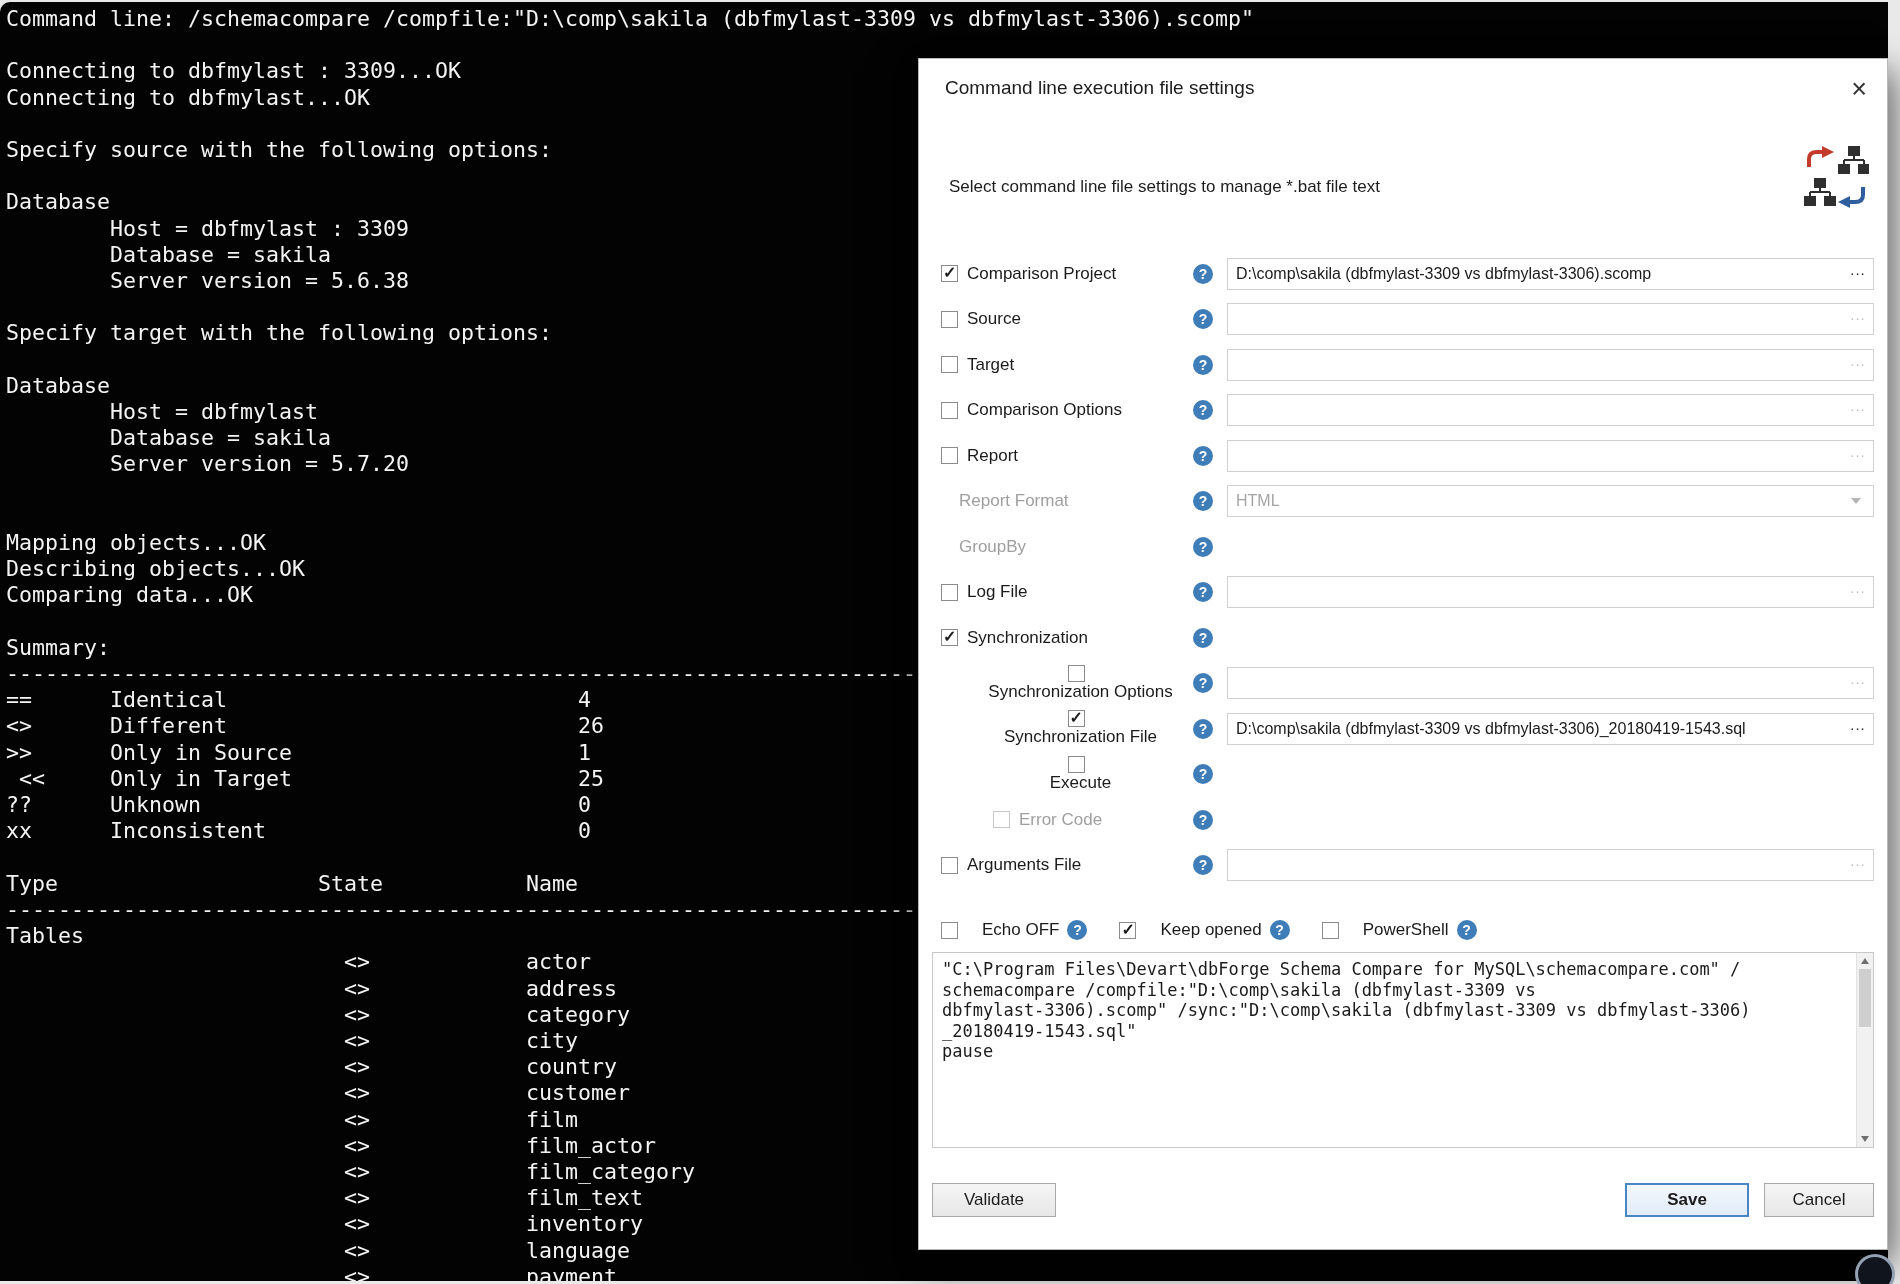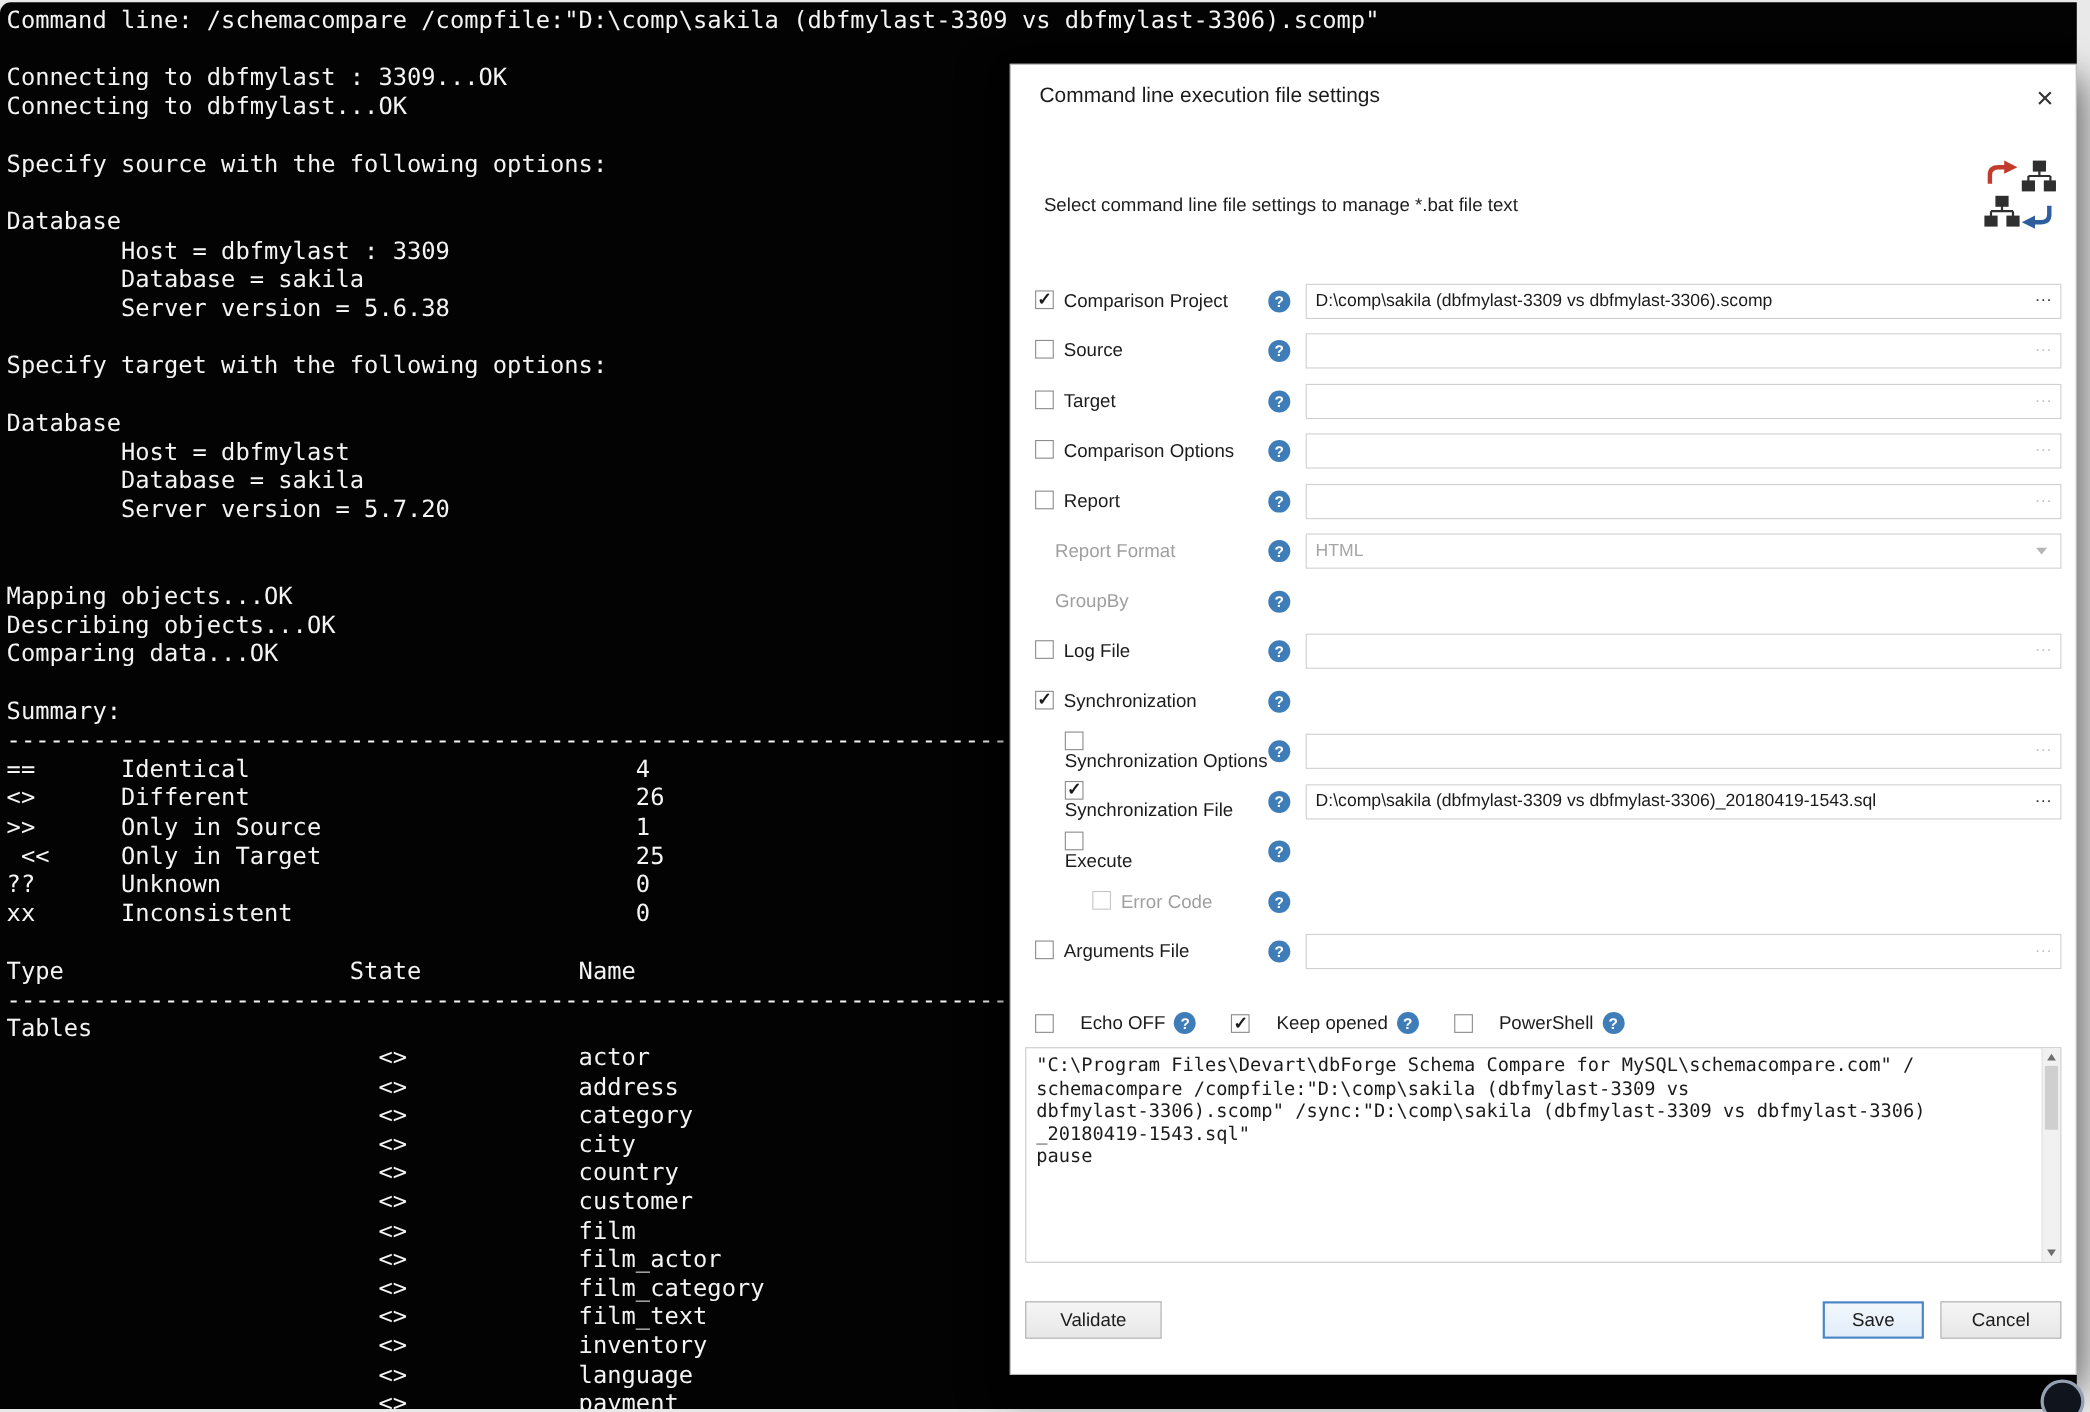--- a/index.html
+++ b/index.html
@@ -47,7 +47,7 @@
   
   .rows { padding:54px 13px 0 22px; }
   .row { display:flex; align-items:center; height:45.5px; }
-  .label-area { width:212px; display:flex; flex:none; }
+  .label-area { width:252px; display:flex; align-items:center; flex:none; }
   .indent-1 { padding-left:27px;flex-direction:column; }
   .indent-2 { padding-left:52px; }
   .indent-dd { padding-left:18px; }

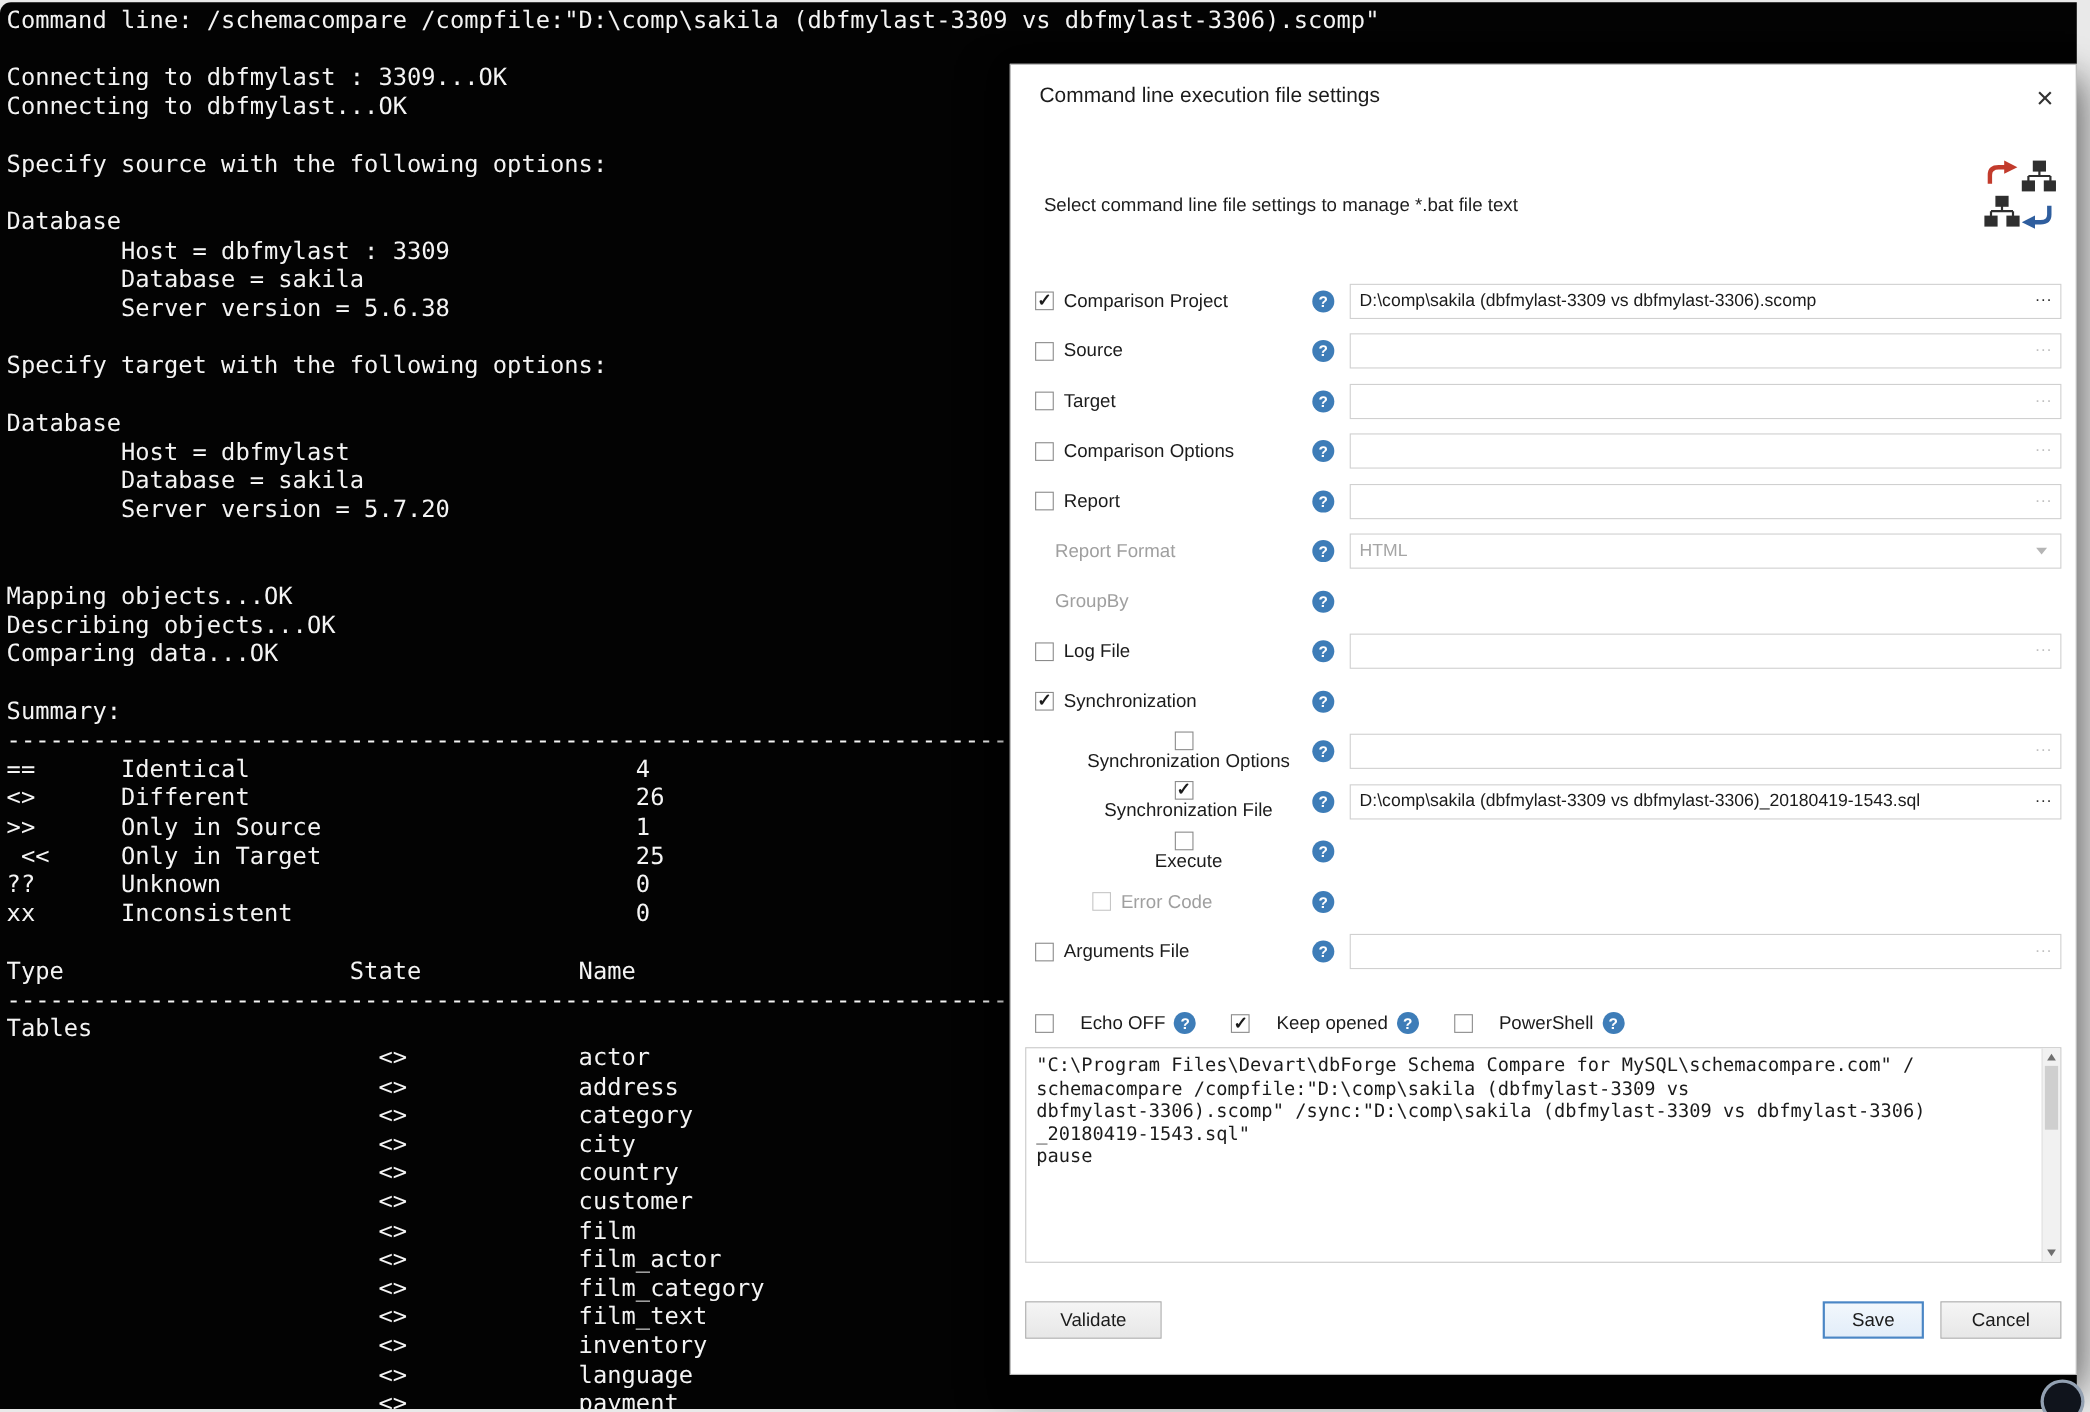--- a/index.html
+++ b/index.html
@@ -126,9 +126,10 @@
   }
   .btn-validate { width:124px; }
   .btn-save {
-    width:92px; margin-left:auto;
+    width:124px; margin-left:auto;
     border:2px solid #4a86c5;
     background:linear-gradient(#f2f7fc,#e2edf9);
+    font-weight:bold;
   }
   .btn-cancel { width:110px; margin-left:15px; }
 

